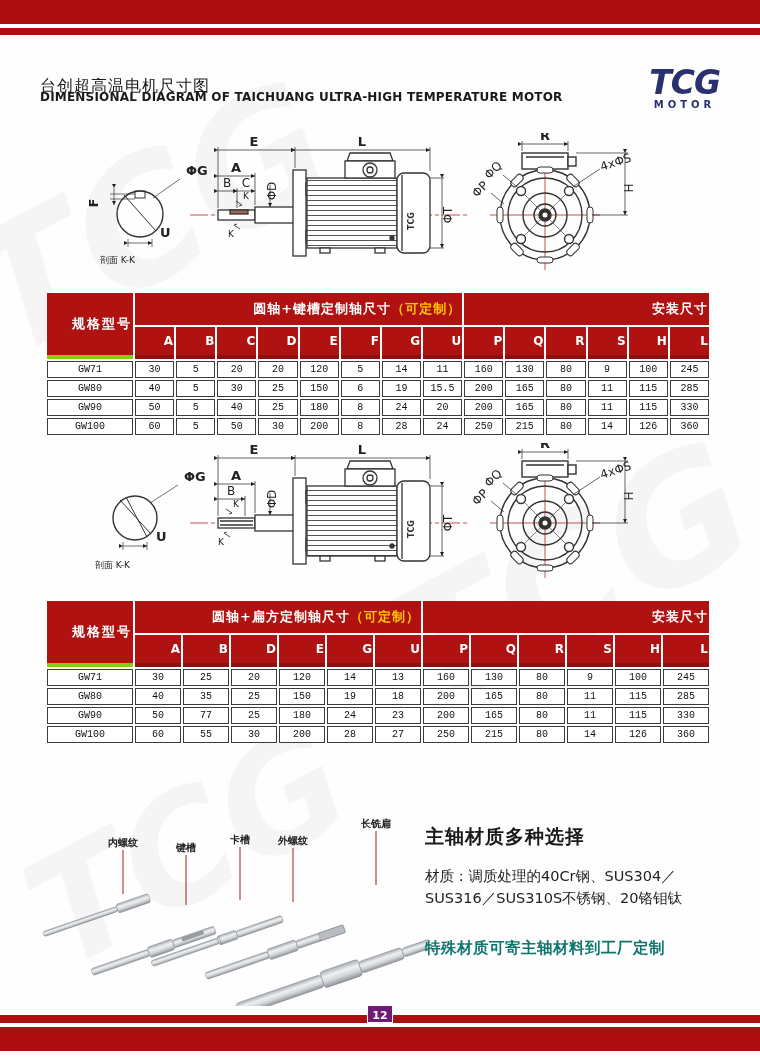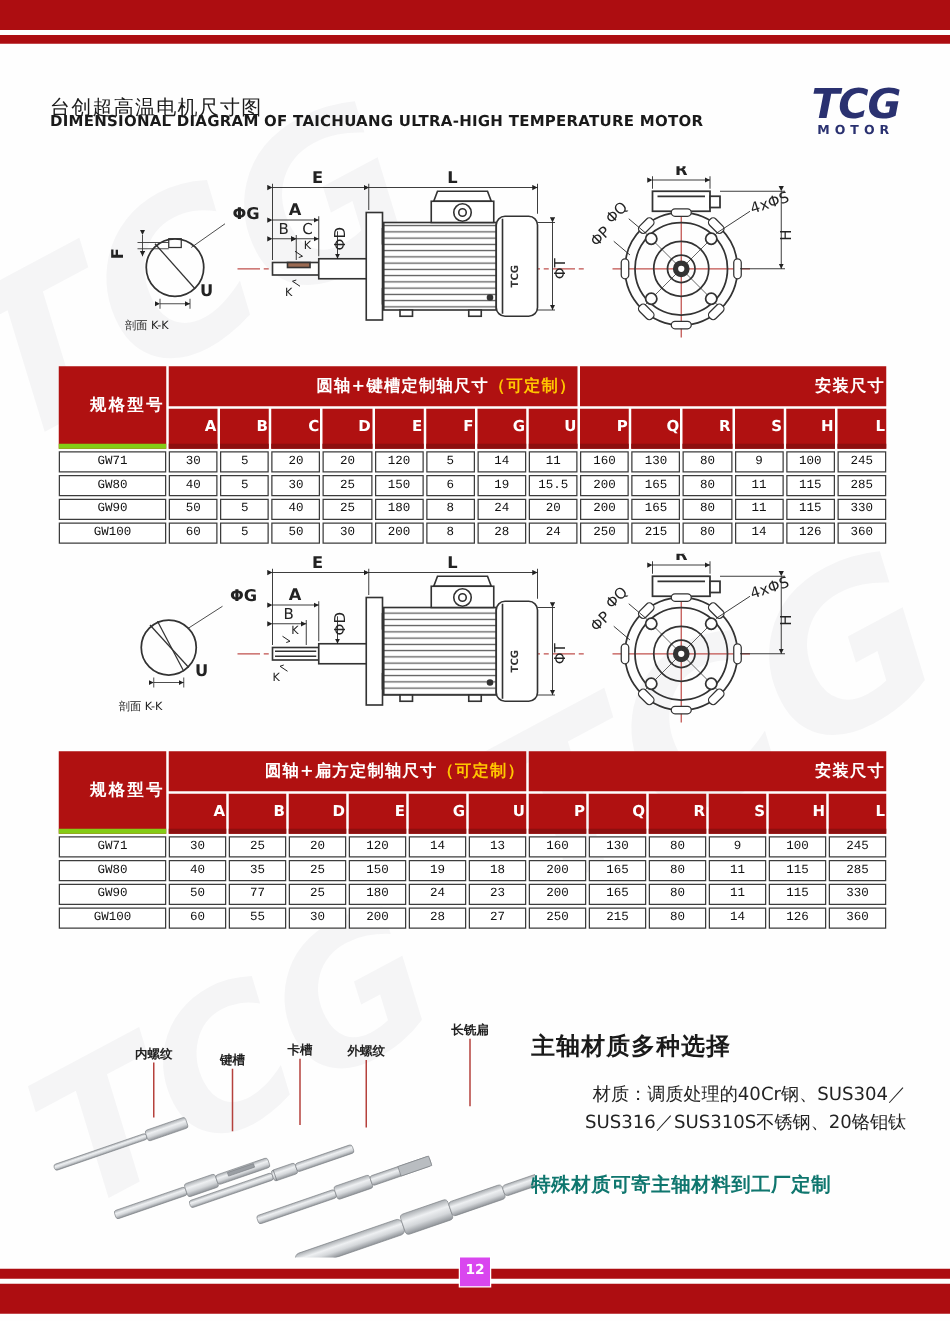--- a/index.html
+++ b/index.html
@@ -42,7 +42,7 @@
   .shaftpic{position:absolute;left:38px;top:788px;z-index:1;}
   .materials{position:absolute;left:425px;top:824px;width:300px;z-index:1;}
   .mat-title{font-size:19px;font-weight:bold;letter-spacing:1px;}
-  .mat-body{margin-top:16px;font-size:14.5px;line-height:1.5;color:#222;text-align:right;}
+  .mat-body{margin-top:16px;font-size:14.5px;line-height:1.5;color:#222;}
   .mat-highlight{margin-top:28px;font-size:15.5px;font-weight:bold;color:#0f766e;letter-spacing:.5px;}
   
   svg text{font-family:"DejaVu Sans","Liberation Sans",sans-serif;}

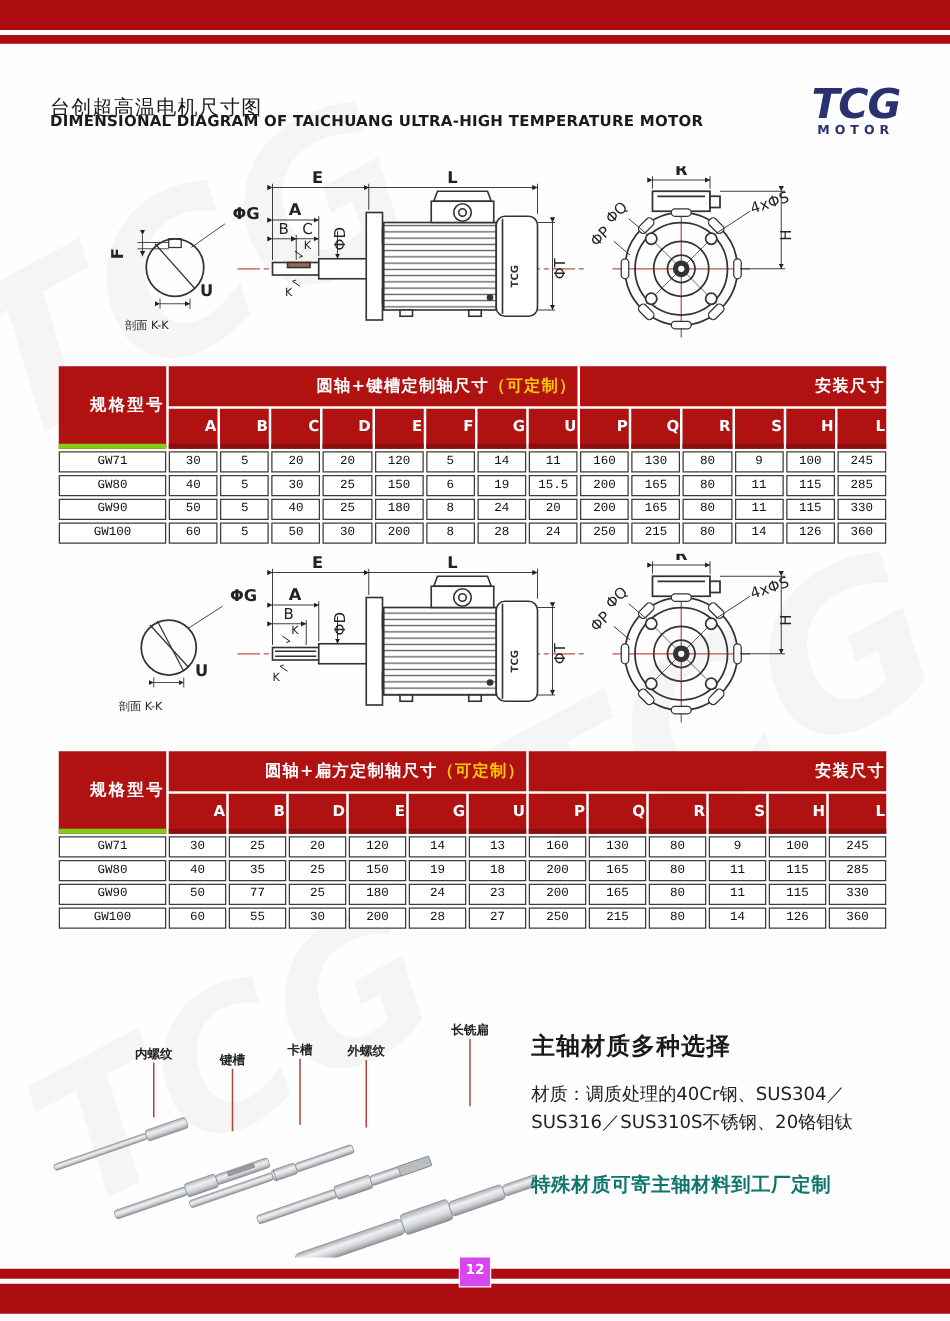--- a/index.html
+++ b/index.html
@@ -11,7 +11,7 @@
   .band-top-thin{top:28px;height:7px;}
   .band-bot-thin{top:1015px;height:8px;}
   .band-bot{top:1027px;height:24px;}
-  .page-badge{position:absolute;top:1006px;left:368px;width:24px;height:23px;background:#d946ef;
+  .page-badge{position:absolute;top:1006px;left:368px;width:24px;height:16px;background:#701a75;
         box-shadow:0 0 0 1px #fff;color:#fff;font-size:11px;font-weight:bold;text-align:center;
         line-height:19px;z-index:3;}
   

